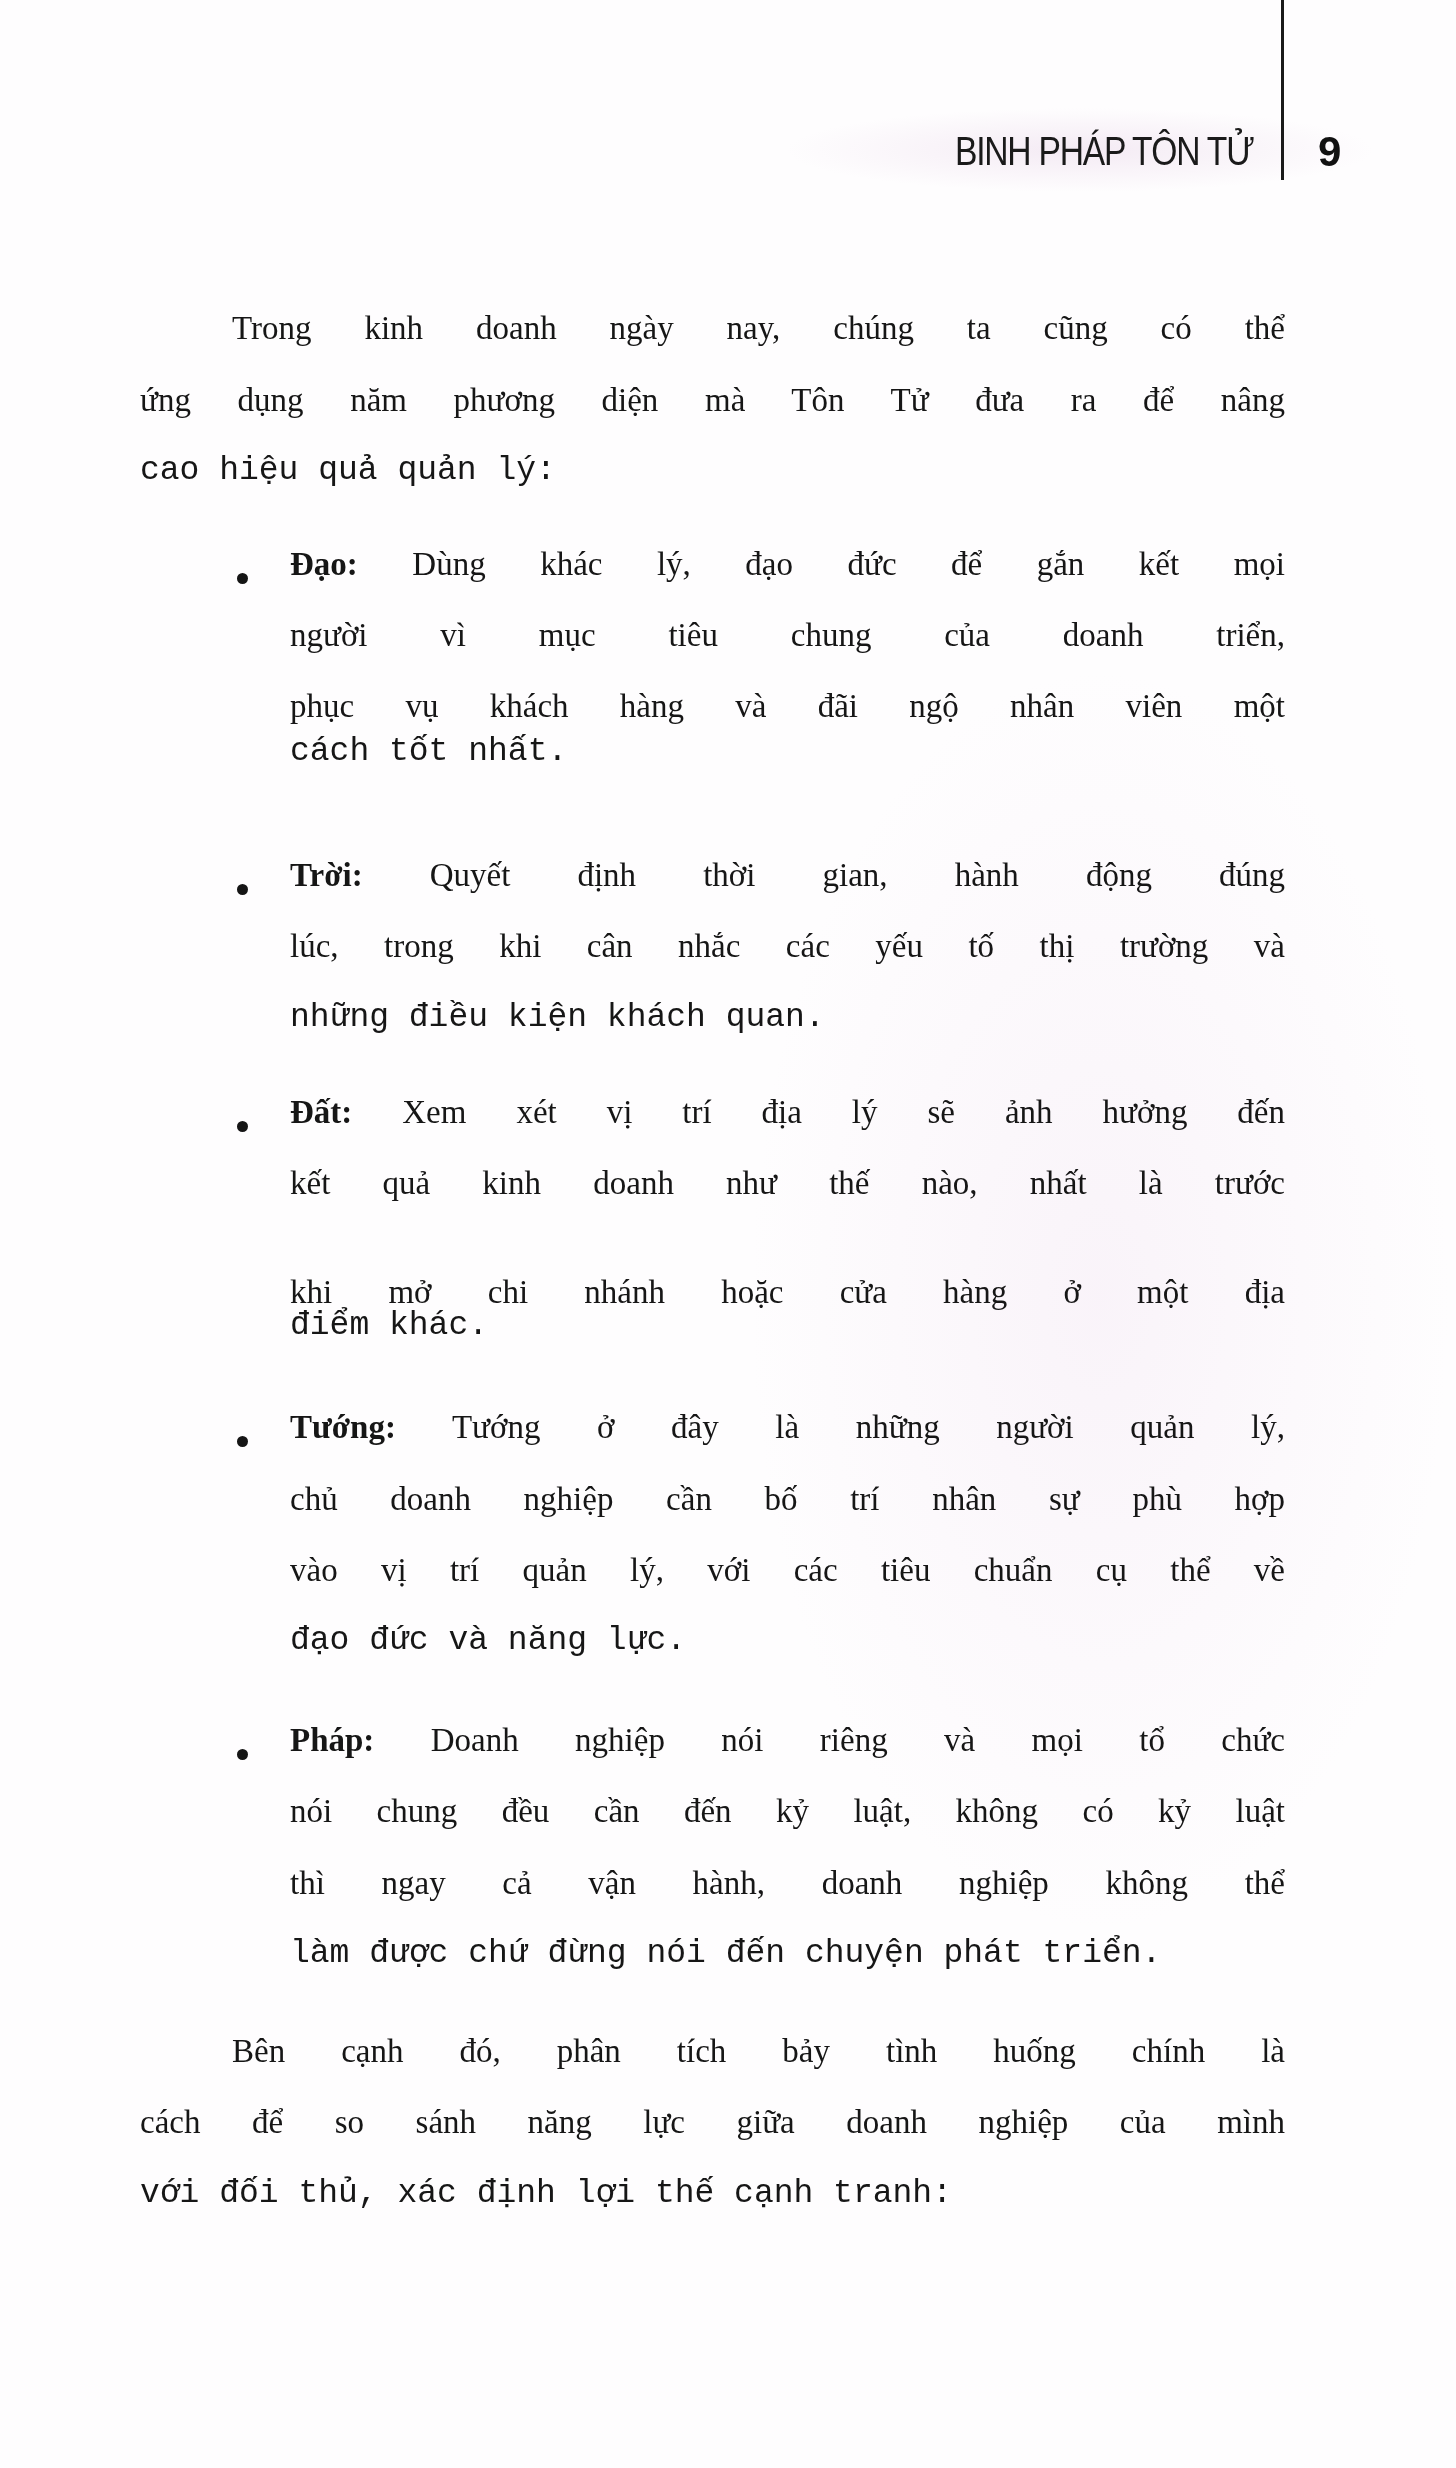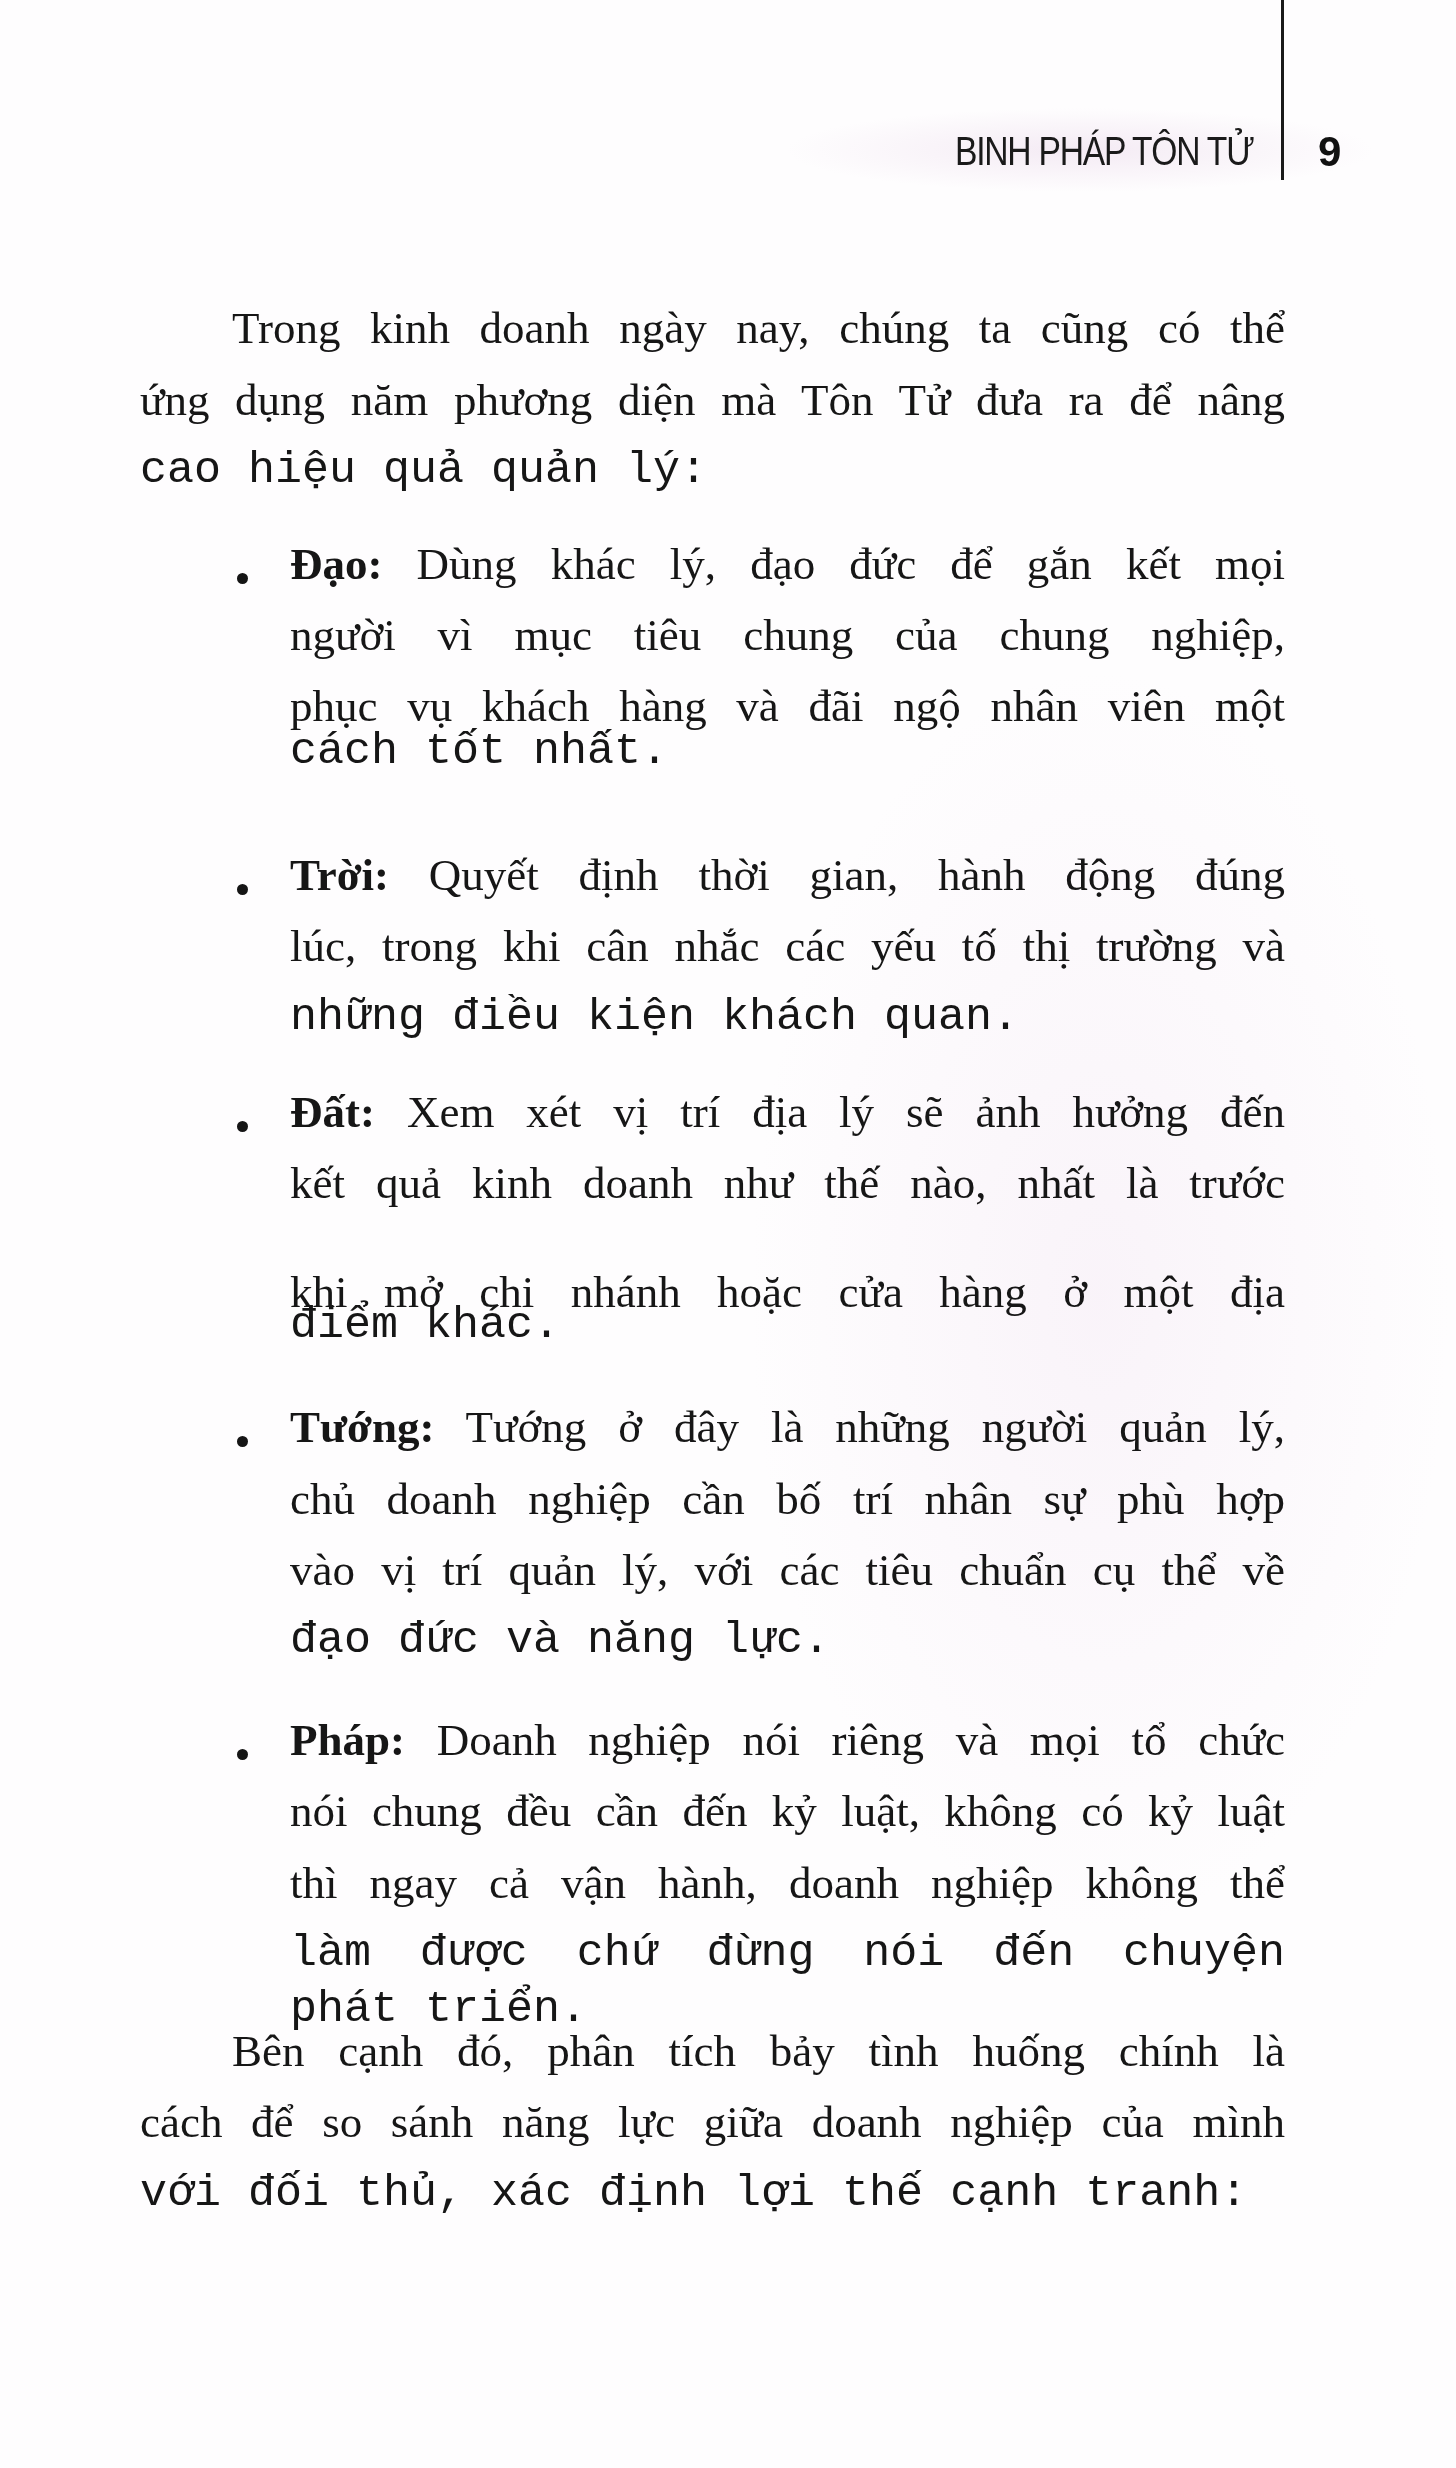--- a/index.html
+++ b/index.html
@@ -32,7 +32,7 @@
     font-weight: bold; font-size: 42px; color: #111;
   }
   .line {
-    position: absolute; font-size: 45px; line-height: 56px; white-space: nowrap;
+    position: absolute; font-size: 33px; line-height: 56px; white-space: nowrap;
     text-align: justify; text-align-last: justify;
   }
   .line.last { text-align-last: left; font-family: Liberation Mono, monospace; }

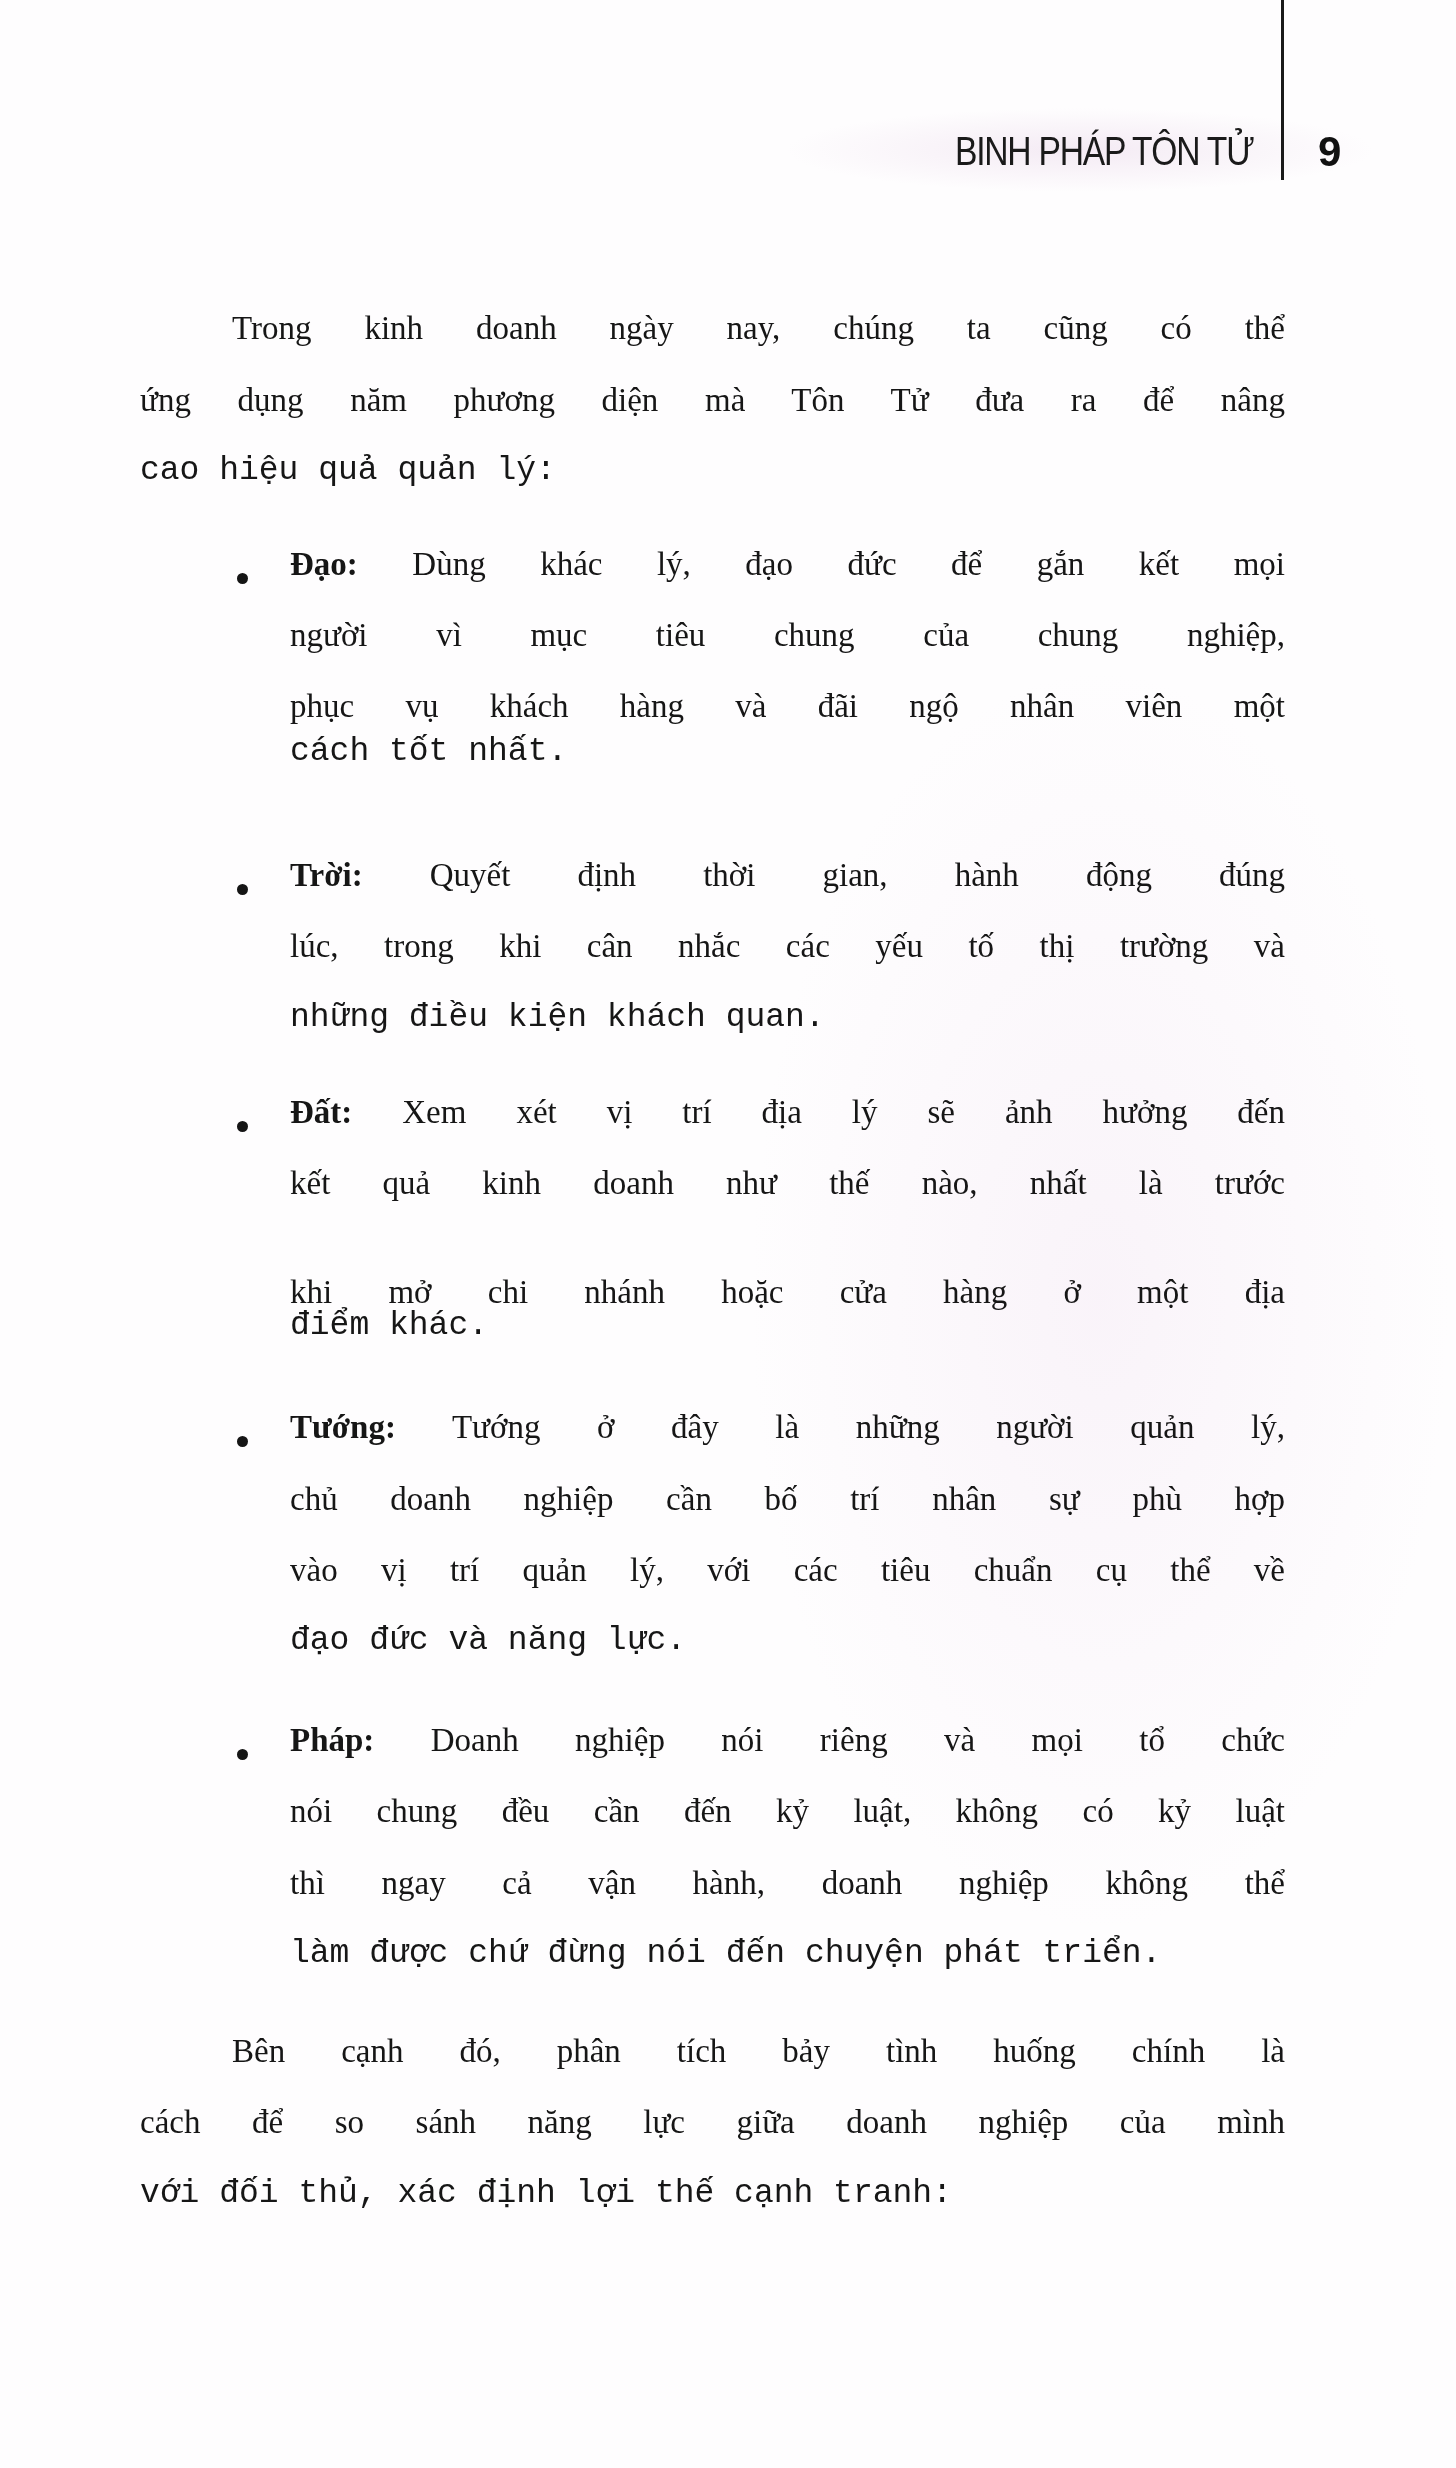--- a/index.html
+++ b/index.html
@@ -65,7 +65,7 @@
     <div>
       <span class="bullet" style="left:237px; top:573px"></span>
       <div class="line item-line" style="top: 536px; white-space: normal; height: 56px; overflow: visible;"><b>Đạo:</b> <span>Dùng khác lý, đạo đức để gắn kết mọi</span></div>
-      <div class="line item-line" style="top: 607px; white-space: normal; height: 56px; overflow: visible;">người vì mục tiêu chung của chung nghiệp,</div>
+      <div class="line item-line" style="top: 607px; white-space: normal; height: 56px; overflow: visible;">người vì mục tiêu chung của doanh triển,</div>
       <div class="line item-line" style="top: 678px; white-space: normal; height: 56px; overflow: visible;">phục vụ khách hàng và đãi ngộ nhân viên một</div>
       <div class="line item-line last" style="top: 724px; white-space: normal; height: 56px; overflow: visible;">cách tốt nhất.</div>
     </div>

